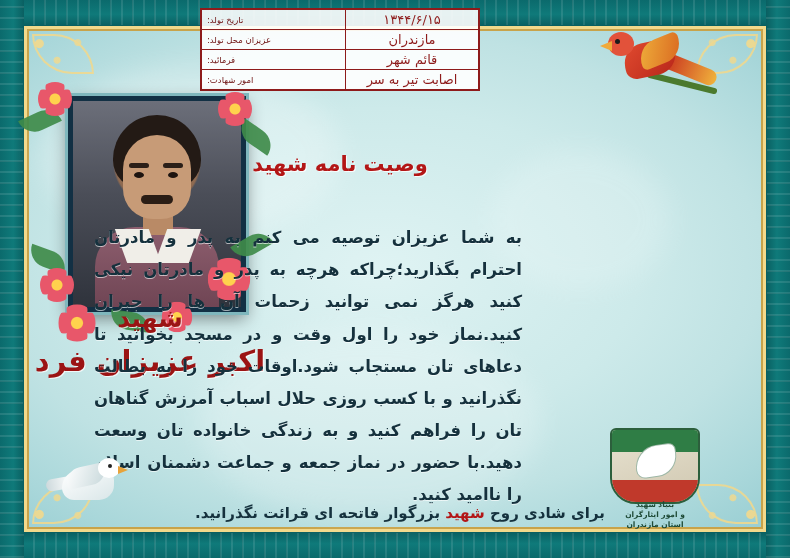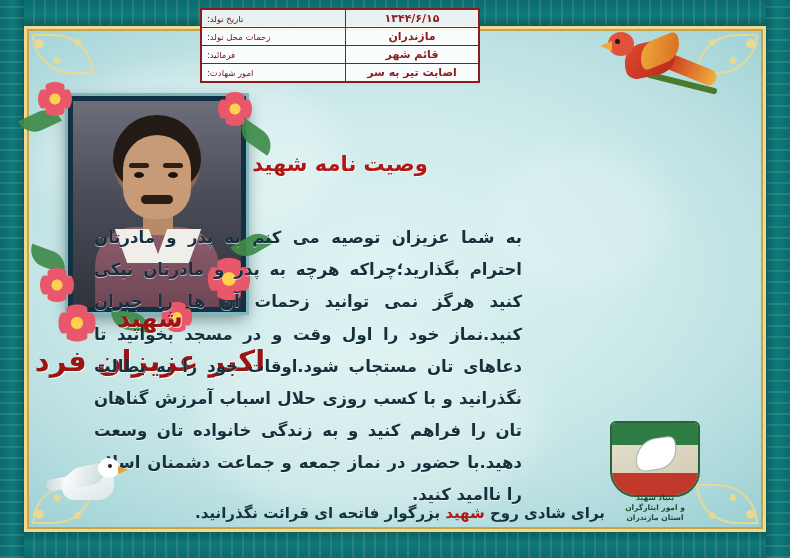--- a/index.html
+++ b/index.html
@@ -122,8 +122,8 @@
   }
   .info-table td.value {
     text-align: center;
-    font-weight: bold;
-    font-size: 11px;
+    font-weight: normal;
+    font-size: 13px;
     color: #8e1b1b;
   }
 

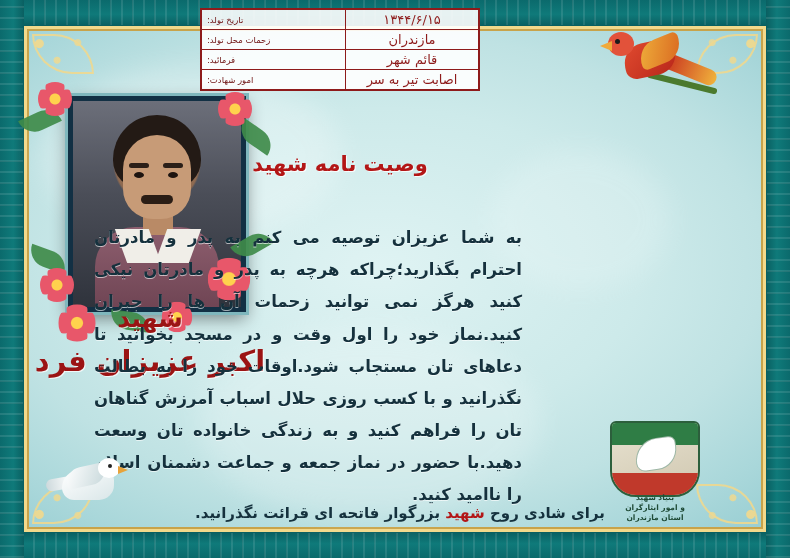--- a/index.html
+++ b/index.html
@@ -455,7 +455,7 @@
       </tr>
       <tr>
         <td class="value">مازندران</td>
-        <td class="label">زحمات محل تولد:</td>
+        <td class="label">عزیزان محل تولد:</td>
       </tr>
       <tr>
         <td class="value">قائم شهر</td>

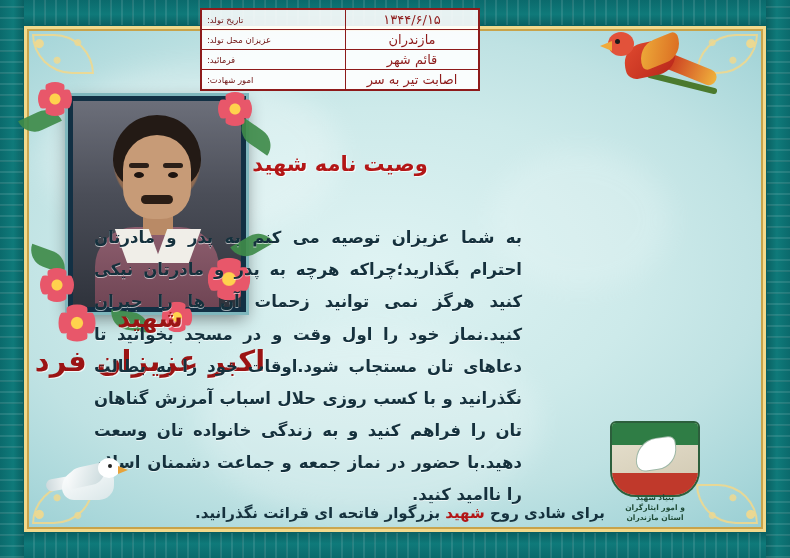--- a/index.html
+++ b/index.html
@@ -350,7 +350,7 @@
   .emblem {
     position: absolute;
     right: 72px;
-    bottom: 35px;
+    bottom: 28px;
     width: 126px;
     height: 104px;
   }

